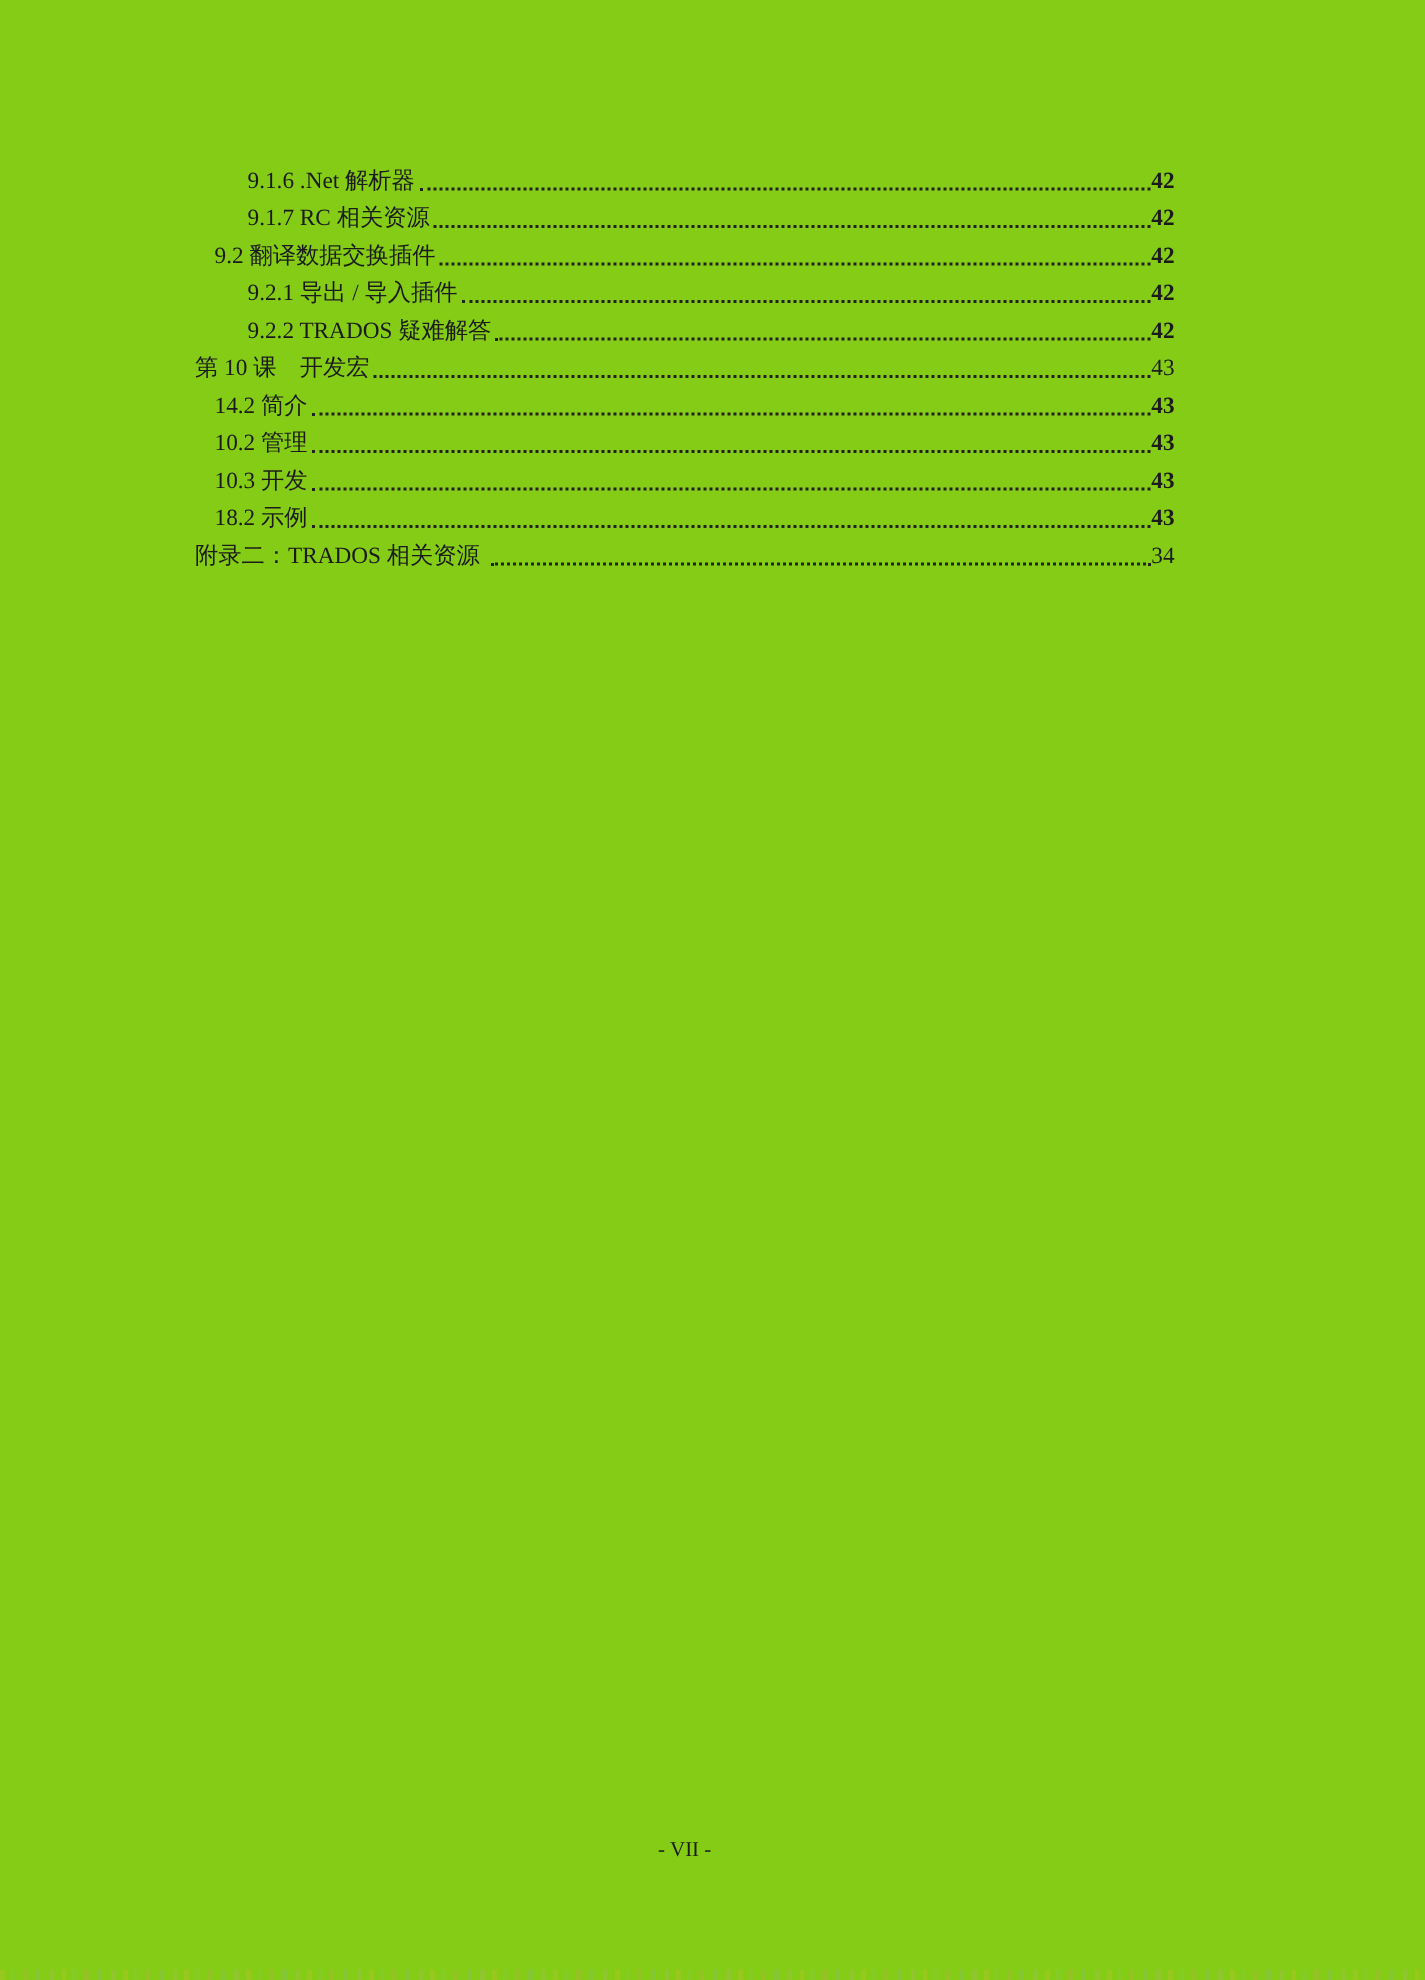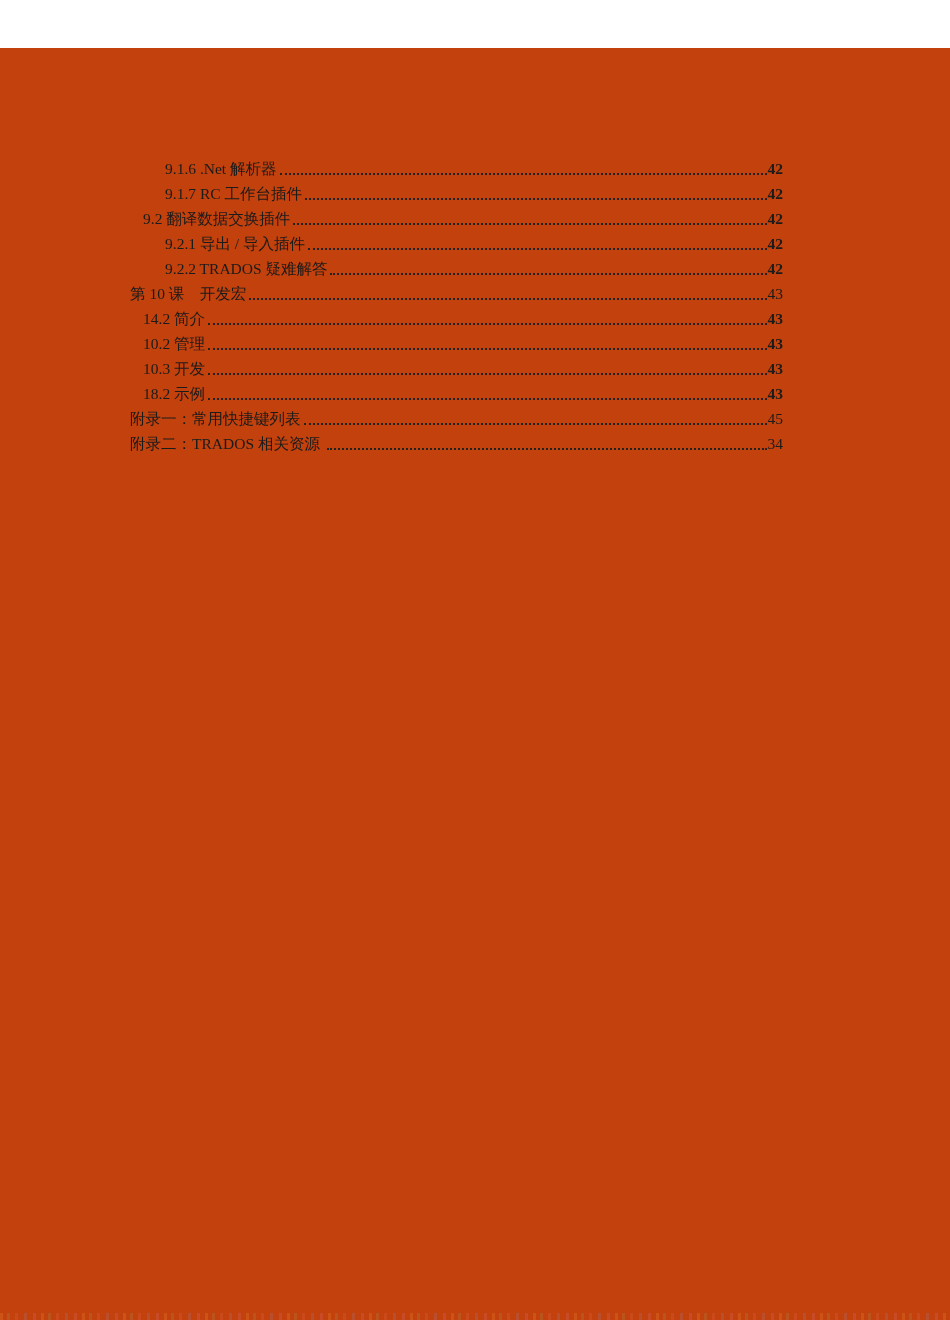--- a/index.html
+++ b/index.html
@@ -18,8 +18,7 @@
     position: absolute;
     inset: 0;
     overflow: hidden;
-    background: #c2410c;
-    margin-top: 48px;
+    background: #84cc16;
   }
   .toc {
     position: absolute;

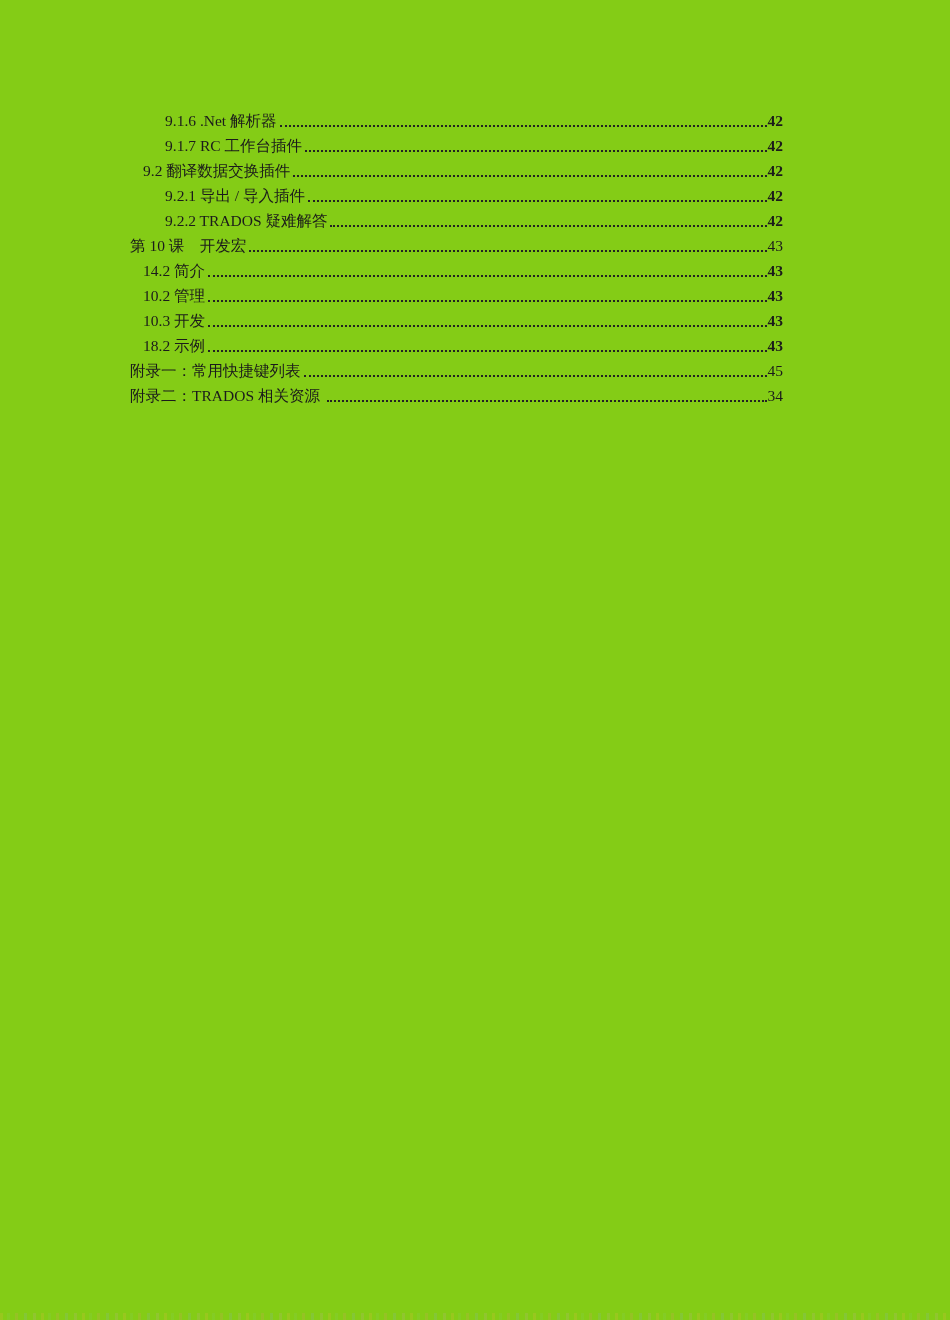--- a/index.html
+++ b/index.html
@@ -95,7 +95,7 @@
   </div>
 
   <div class="toc-row level-2">
-    <span class="toc-label">9.1.7 RC 工作台插件</span>
+    <span class="toc-label">9.1.7 RC 相关资源</span>
     <span class="toc-leader"></span>
     <span class="toc-page">42</span>
   </div>

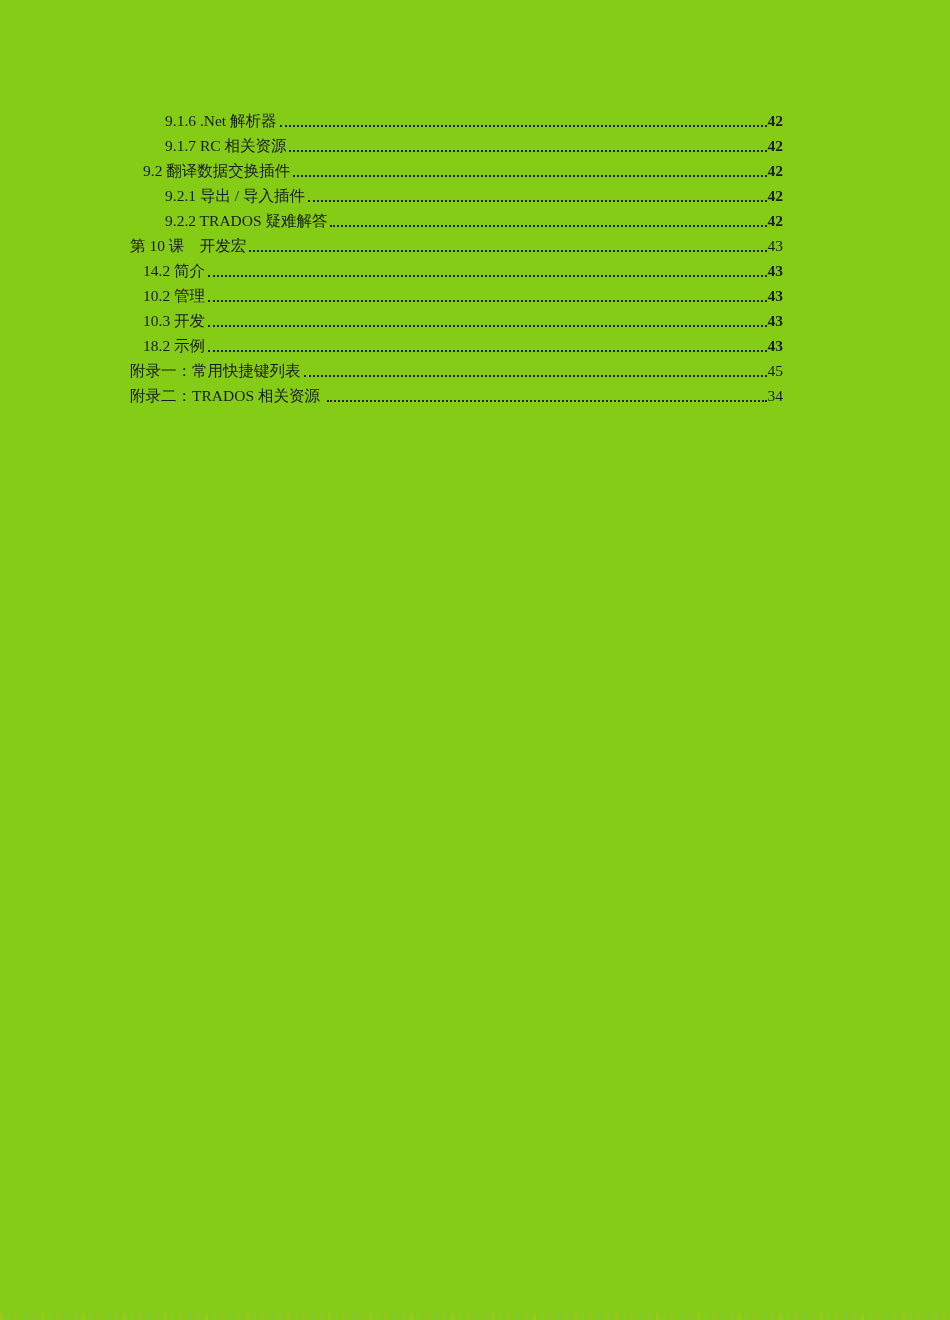--- a/index.html
+++ b/index.html
@@ -149,11 +149,6 @@
   </div>
 
 
-  <div class="toc-row level-0 bold">
-    <span class="toc-label">附录一：常用快捷键列表</span>
-    <span class="toc-leader"></span>
-    <span class="toc-page">45</span>
-  </div>
 
   <div class="toc-row level-0 bold">
     <span class="toc-label">附录二：TRADOS 相关资源 </span>

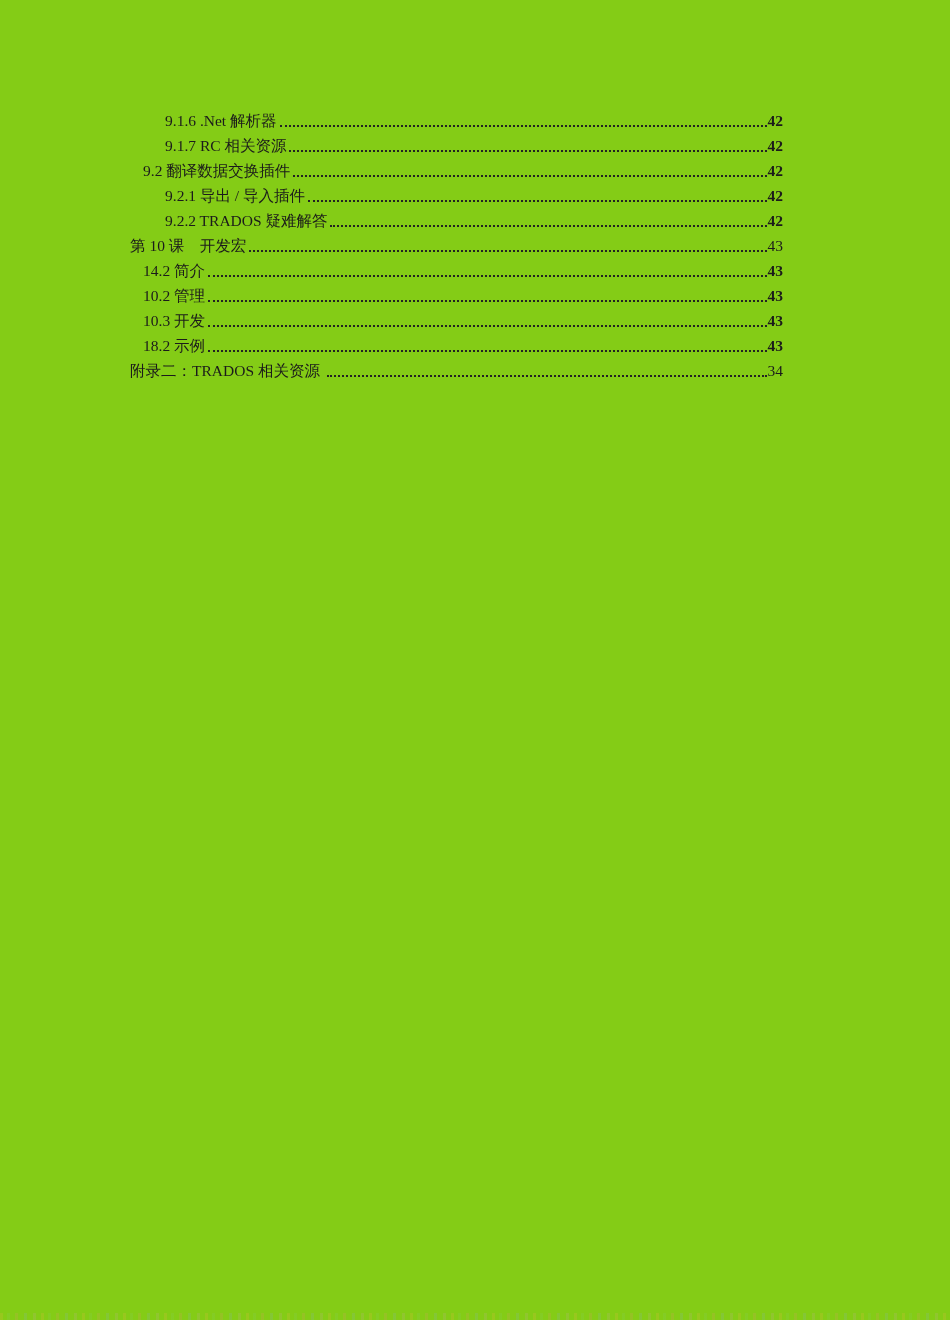--- a/index.html
+++ b/index.html
@@ -156,6 +156,7 @@
     <span class="toc-page">34</span>
   </div>
 </div>
+  <div class="footer">- VII -</div>
   <div class="edge-artifact"></div>
 </div>
 

